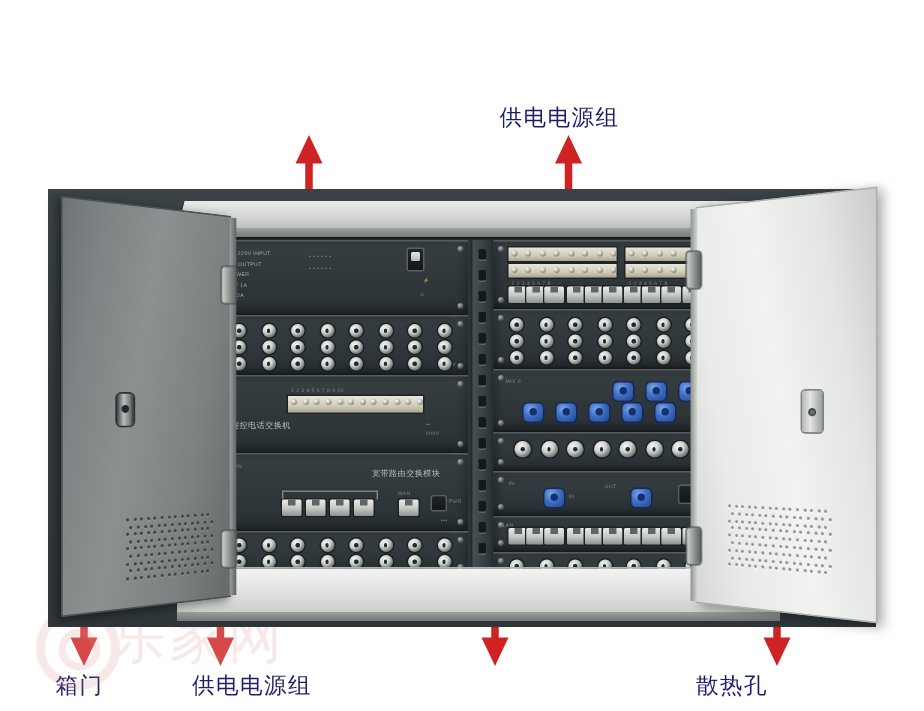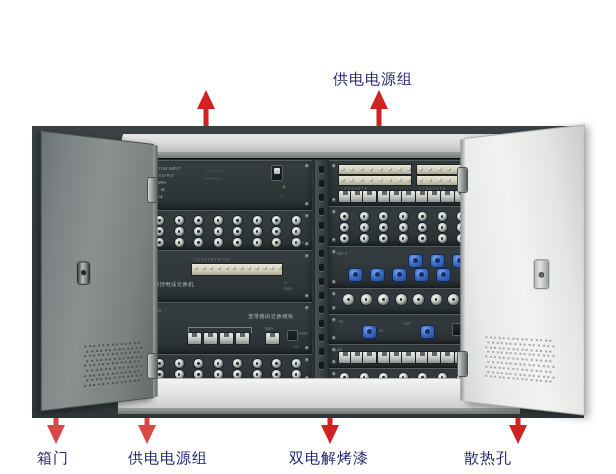--- a/index.html
+++ b/index.html
@@ -216,6 +216,10 @@
       <div class="head"></div>
     </div>
 
+  <div class="watermark">
+    <div class="wm-ring"></div>
+    <div class="wm-text">乐家网</div>
+  </div>
 
   <div class="photo">
     <div class="backdrop"></div>

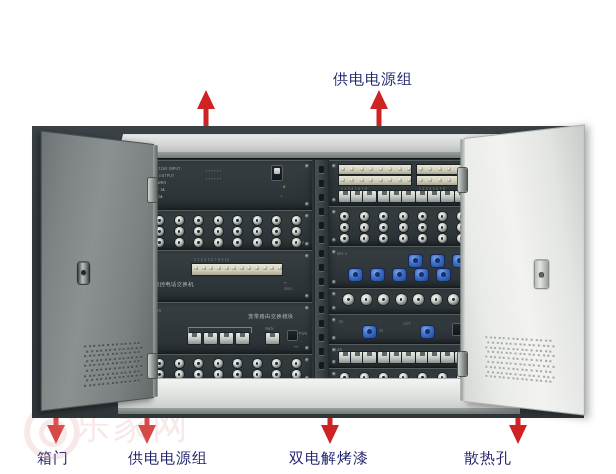--- a/index.html
+++ b/index.html
@@ -183,7 +183,6 @@
   <div class="lbl" style="left:333px;top:70px;">供电电源组</div>
   <div class="lbl" style="left:37px;top:449px;">箱门</div>
   <div class="lbl" style="left:128px;top:449px;">供电电源组</div>
-  <div class="lbl" style="left:289px;top:449px;">双电解烤漆</div>
   <div class="lbl" style="left:464px;top:449px;">散热孔</div>
 
   <div class="arrow up" style="left:196px;top:90px;width:19px;height:116px;">

